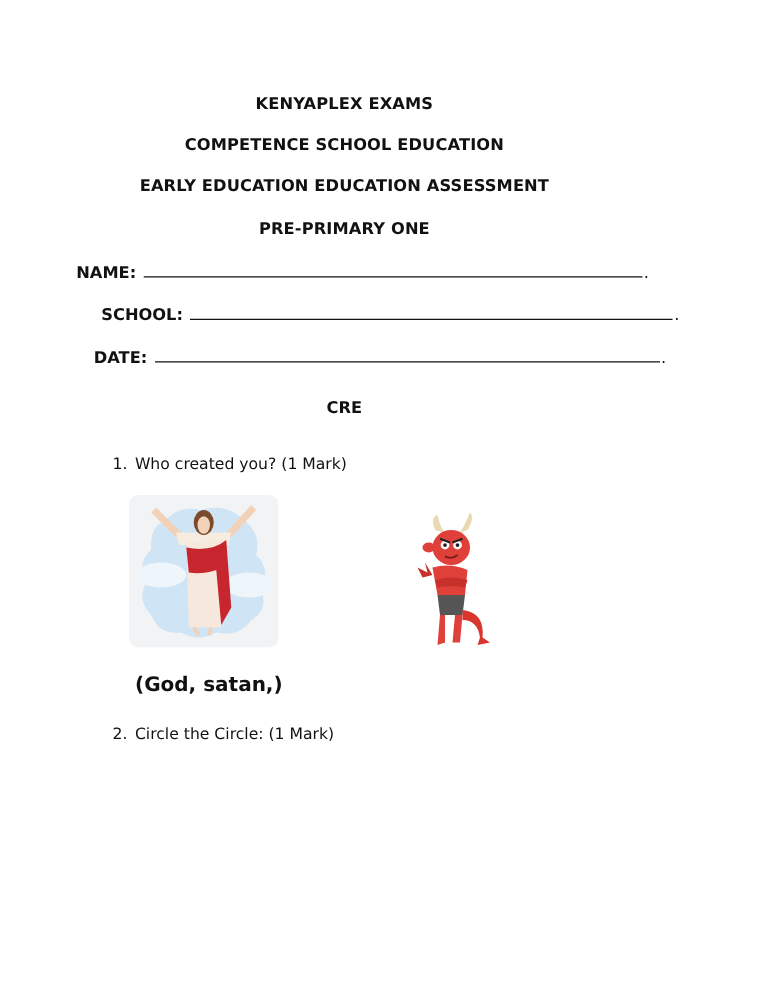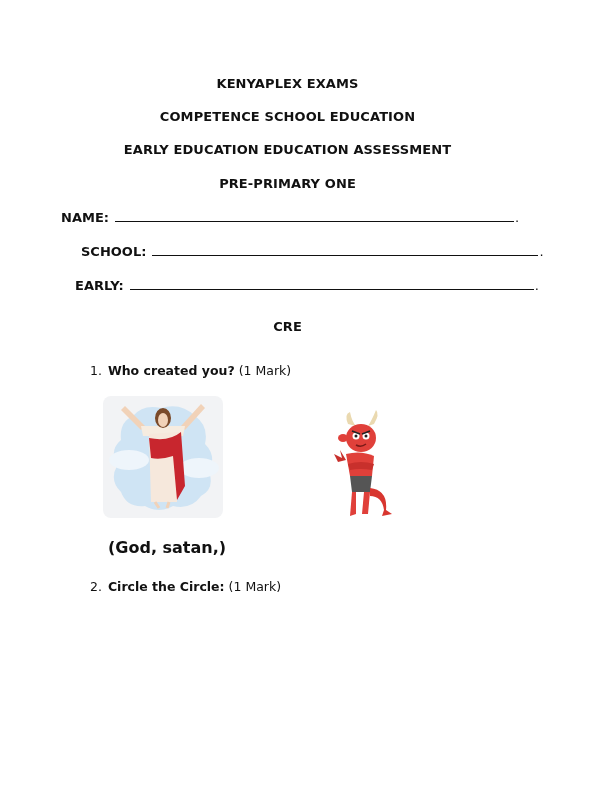--- a/index.html
+++ b/index.html
@@ -5,7 +5,7 @@
     html, body { margin: 0; padding: 0; background: #ffffff; }
     body { width: 612px; height: 792px; position: relative; overflow: hidden;
            font-family: "DejaVu Sans", sans-serif; color: #111; }
-    .center { position: absolute; left: 12px; width: 551px; text-align: center;
+    .center { position: absolute; left: 0; width: 551px; text-align: center;
               font-weight: bold; font-size: 13px; letter-spacing: 0.1px; }
     .field { position: absolute; font-weight: bold; font-size: 13px; white-space: nowrap; }
     .field .line { display: inline-block; border-bottom: 1.4px solid #111; height: 12px;

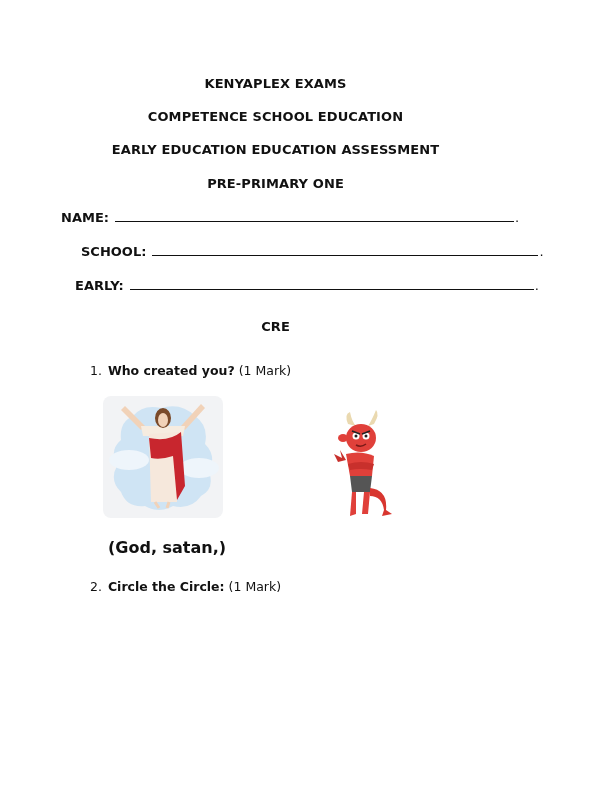--- a/index.html
+++ b/index.html
@@ -33,7 +33,7 @@
   <span>SCHOOL:</span><span class="line" style="width:386px;"></span><span class="dot">.</span>
 </div>
 <div class="field" style="left:75px; top:277px;">
-  <span>EARLY:</span><span class="line" style="width:404px;"></span><span class="dot">.</span>
+  <span>DATE:</span><span class="line" style="width:404px;"></span><span class="dot">.</span>
 </div>
 
 <div class="center" style="top:319px;">CRE</div>

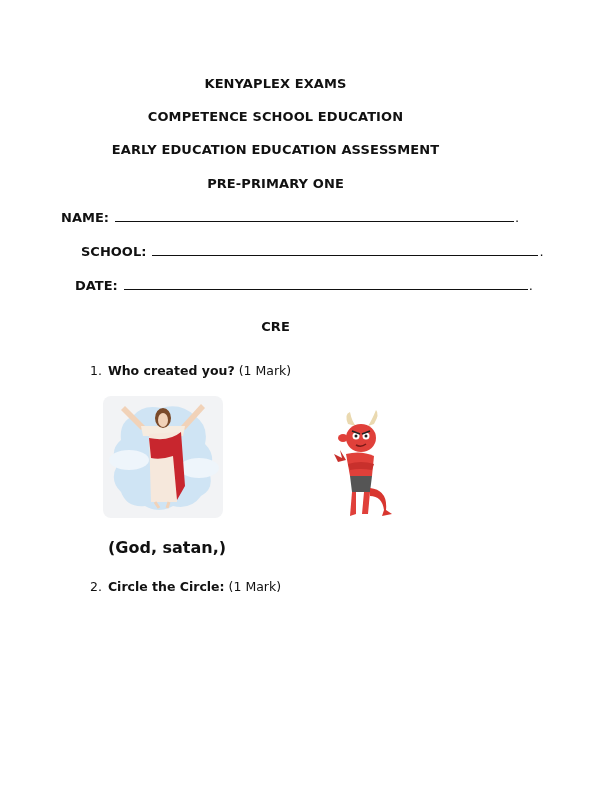--- a/index.html
+++ b/index.html
@@ -13,7 +13,7 @@
     .field .dot { display: inline-block; margin-left: 1px; font-weight: normal; }
     .q { position: absolute; font-size: 12.5px; white-space: nowrap; }
     .q .num { font-weight: normal; margin-right: 6px; }
-    .q .text { font-weight: bold; }
+    .q .text { font-weight: normal; }
     .q .marks { font-weight: normal; margin-left: 4px; margin-top: 40px; }
     .img { position: absolute; }
     .answers { position: absolute; font-weight: bold; font-size: 16px; }

